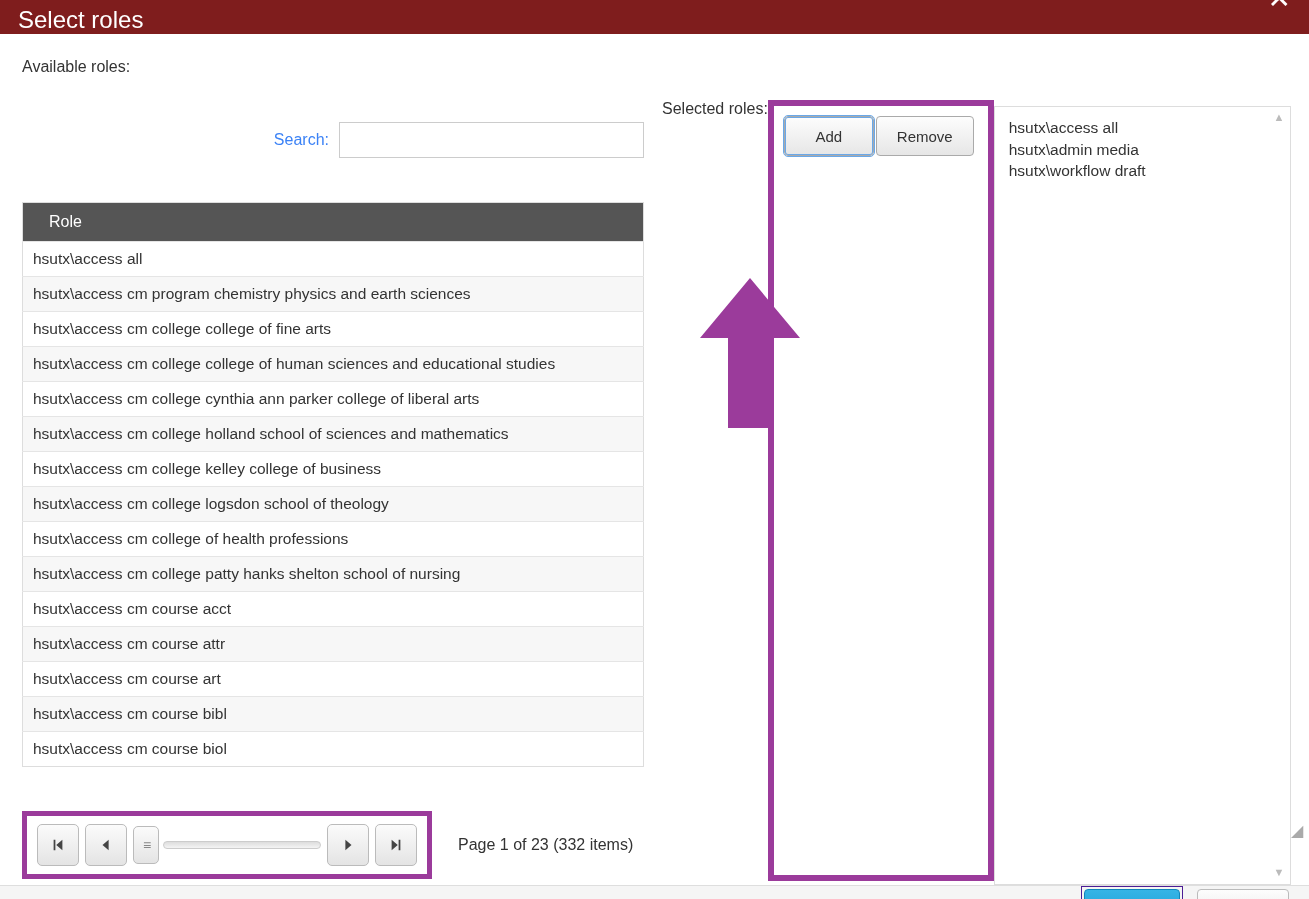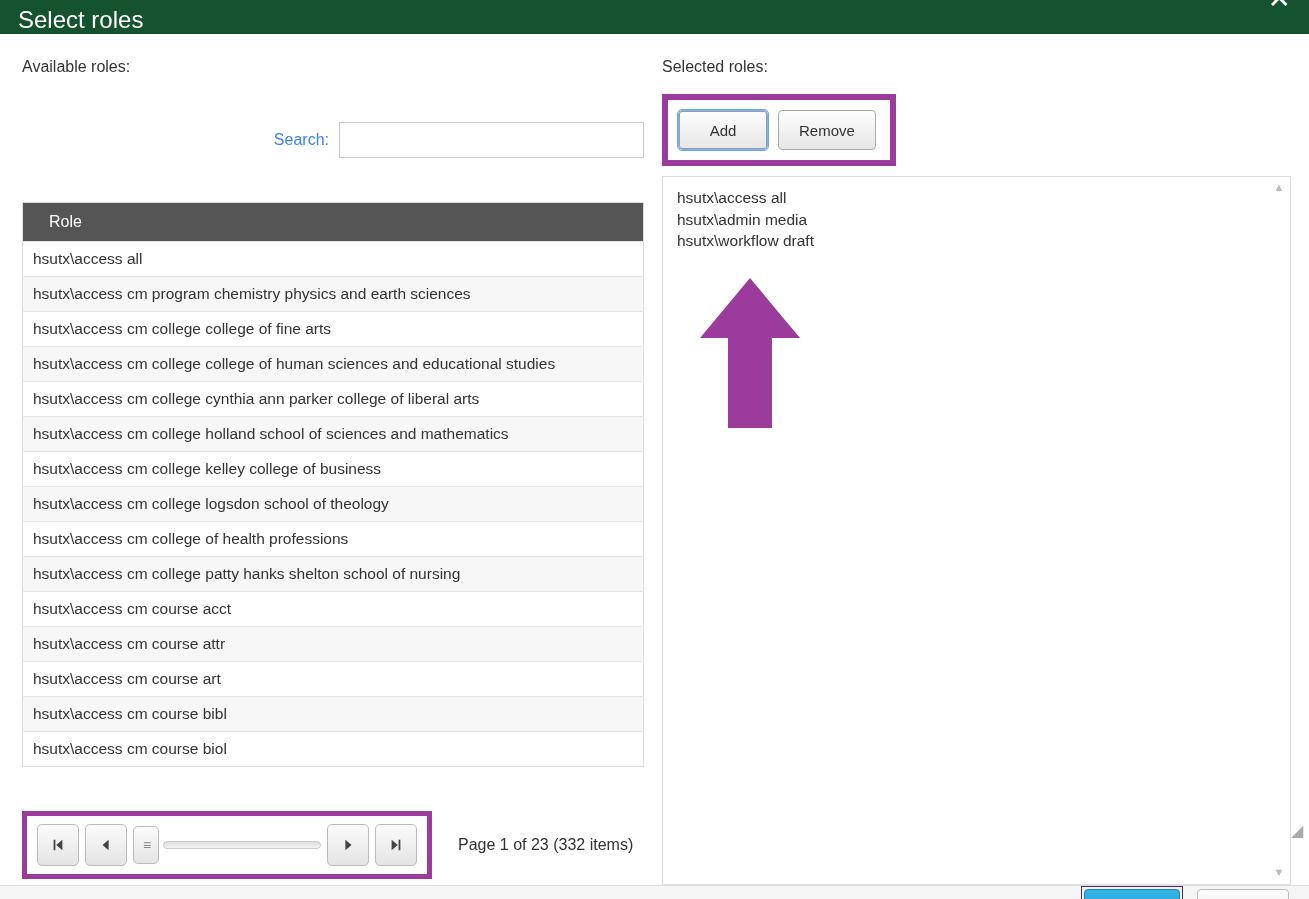--- a/index.html
+++ b/index.html
@@ -18,7 +18,7 @@
     flex-direction: column;
   }
   .titlebar {
-    background: #14532d;
+    background: #7f1d1d;
     color: #fff;
     height: 84px;
     display: flex;

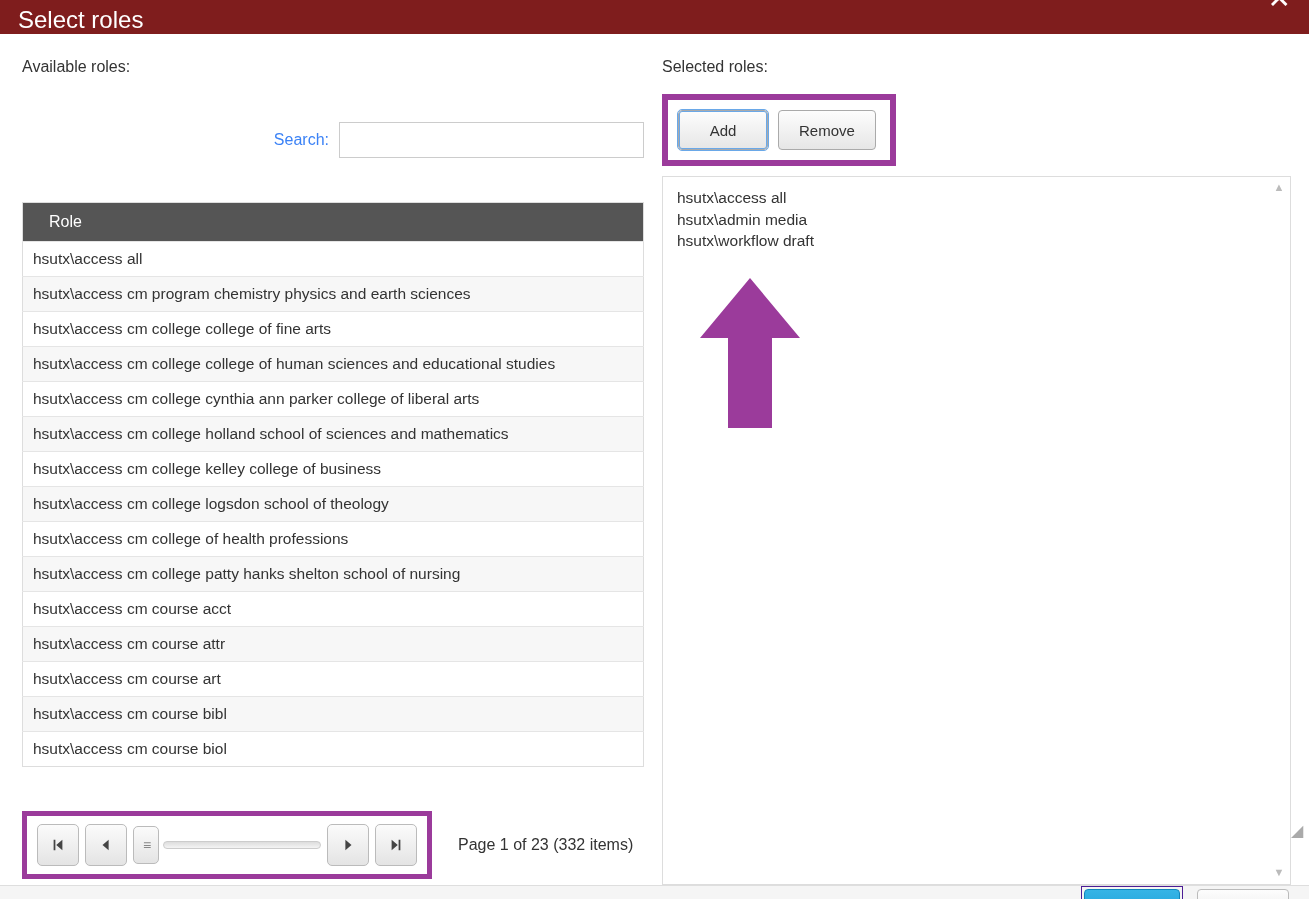--- a/index.html
+++ b/index.html
@@ -47,7 +47,7 @@
     gap: 18px;
   }
   .col-left { flex: 0 0 622px; display: flex; flex-direction: column; gap: 28px; }
-  .col-right { flex: 1; display: flex; flex-direction: column; }
+  .col-right { flex: 1; display: flex; flex-direction: row; margin-top: 42px; }
 
   .section-label {
     font-size: 16px;

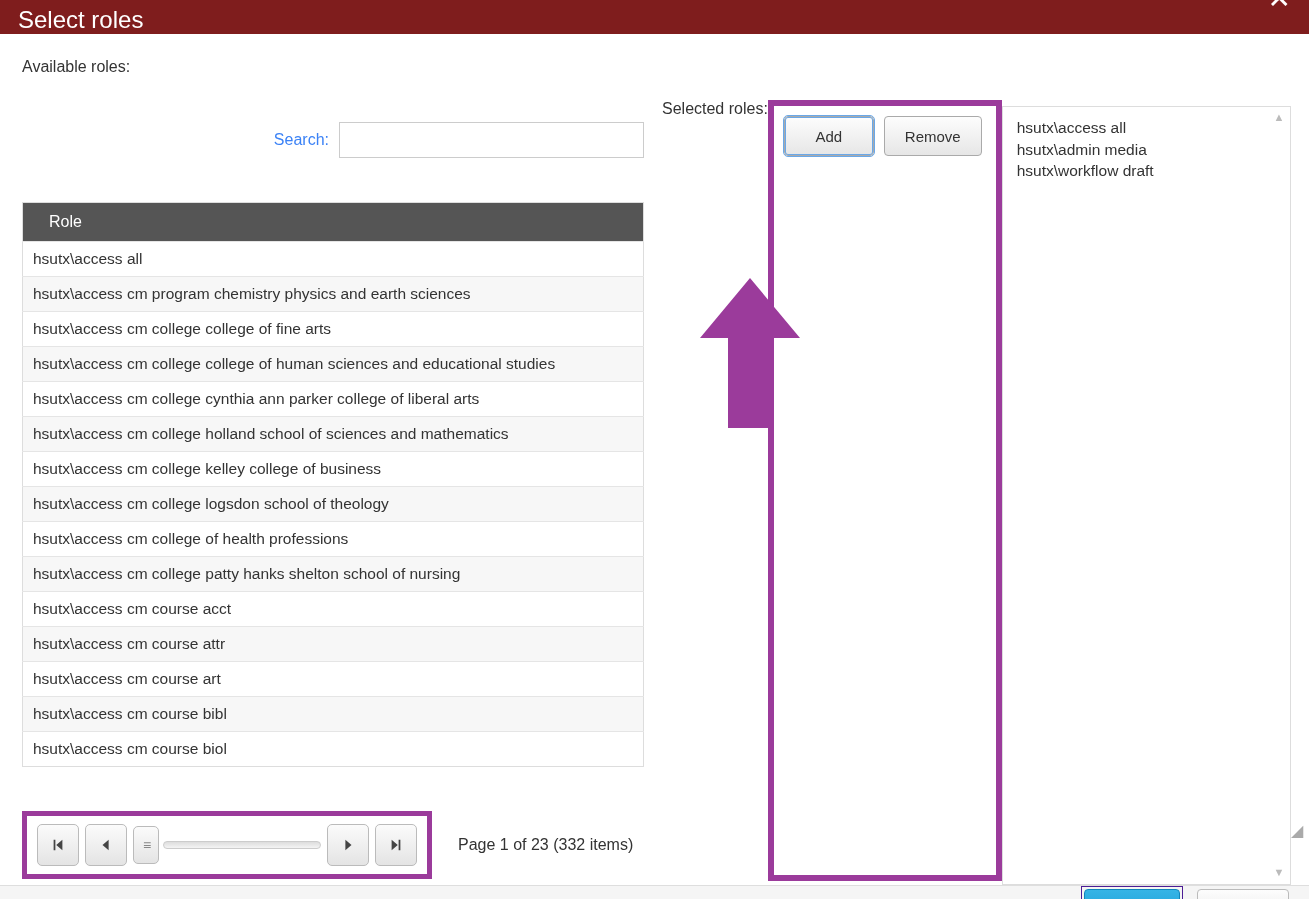--- a/index.html
+++ b/index.html
@@ -136,7 +136,7 @@
   .btn-row-highlight {
     border: 6px solid #9b3b9b;
     display: inline-flex;
-    gap: 10px;
+    gap: 2px;
     padding: 10px 14px 10px 10px;
     margin-bottom: 4px;
     width: fit-content;

